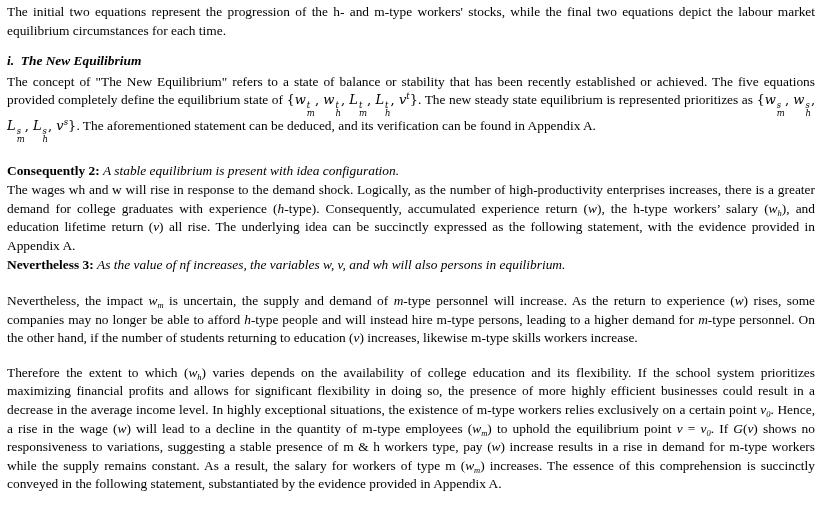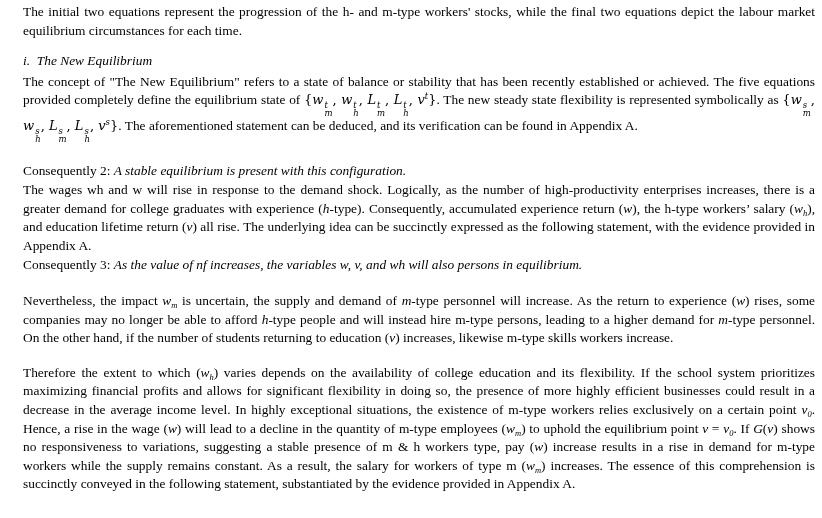--- a/index.html
+++ b/index.html
@@ -16,7 +16,7 @@
     font-size: 13.4px;
   }
   .doc {
-    padding: 3px 7px 0 23px;
+    padding: 3px 7px 0 7px;
   }
   .para {
     margin: 0;

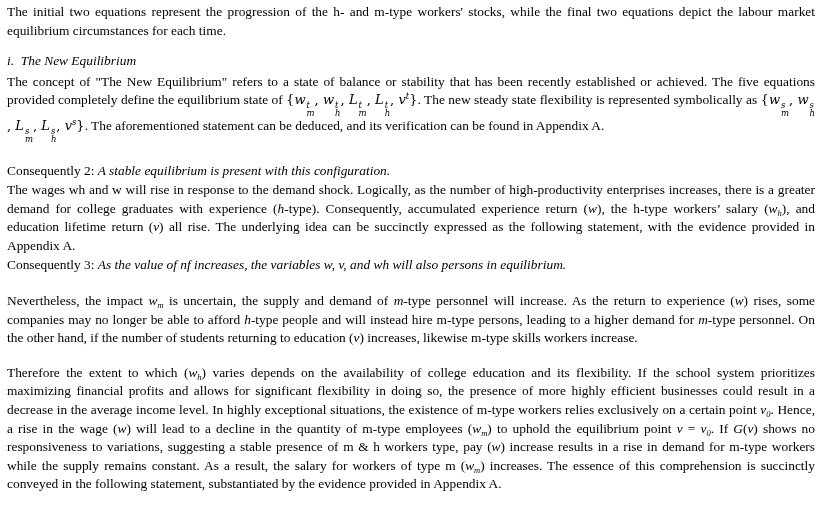--- a/index.html
+++ b/index.html
@@ -23,7 +23,7 @@
     text-align: justify;
     line-height: 18.6px;
   }
-  .bold { font-weight: 400; }
+  .bold { font-weight: 700; }
   .ital { font-style: italic; }
   .math {
     font-family: "DejaVu Serif", serif;

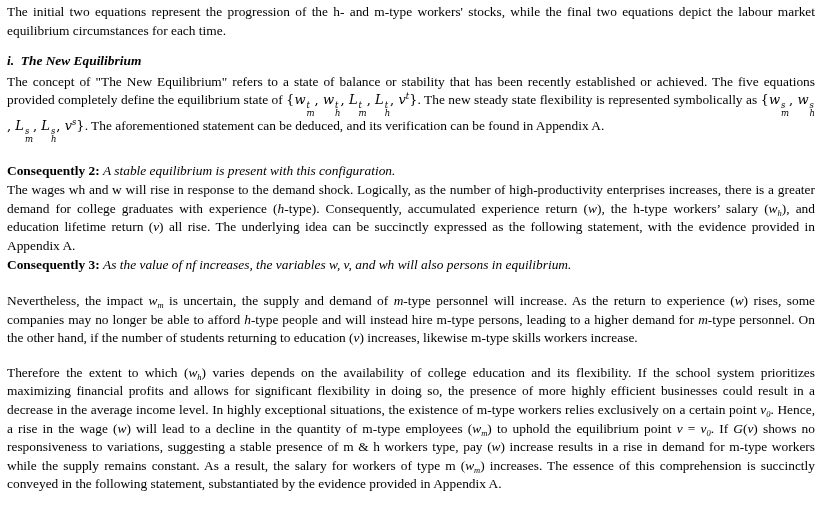--- a/index.html
+++ b/index.html
@@ -81,7 +81,7 @@
         </span></span><span class="math">, </span><span class="ital math"><span class="mvar">L</span><span class="stack">
           <span>t</span>
           <span>h</span>
-        </span></span><span class="math">, </span><span class="ital math"><span class="mvar">v</span><sup class="msup">t</sup></span><span class="math">}</span><span>. The new steady state flexibility is represented symbolically as </span><span class="math">{</span><span class="ital math"><span class="mvar">w</span><span class="stack">
+        </span></span><span class="math">, </span><span class="ital math"><span class="mvar">v</span><sup class="msup">t</sup></span><span class="math">}</span><span>. The new steady state equilibrium is represented prioritizes as </span><span class="math">{</span><span class="ital math"><span class="mvar">w</span><span class="stack">
           <span>s</span>
           <span>m</span>
         </span></span><span class="math">, </span><span class="ital math"><span class="mvar">w</span><span class="stack">

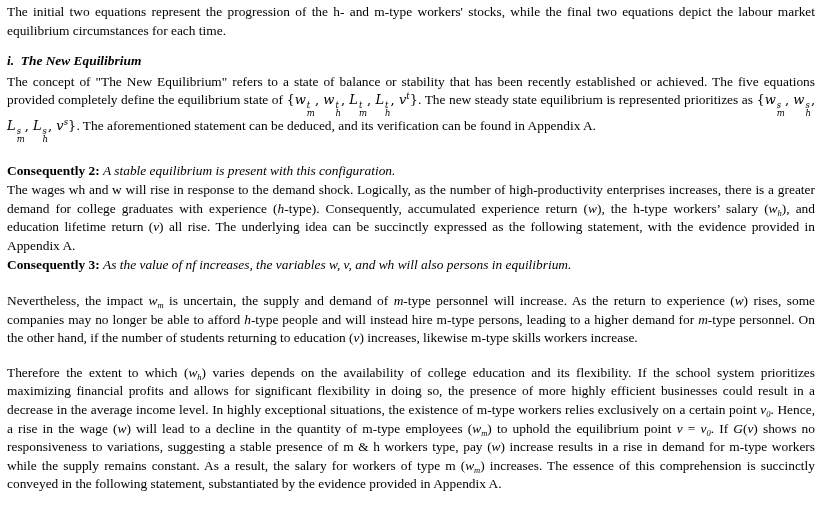--- a/index.html
+++ b/index.html
@@ -94,7 +94,7 @@
           <span>s</span>
           <span>h</span>
         </span></span><span class="math">, </span><span class="ital math"><span class="mvar">v</span><sup class="msup">s</sup></span><span class="math">}</span><span>. The aforementioned statement can be deduced, and its verification can be found in Appendix A.</span></p>
-    <p class="para b-proposition-2-title"><span class="bold">Consequently 2:</span><span> </span><span class="ital">A stable equilibrium is present with this configuration.</span></p>
+    <p class="para b-proposition-2-title"><span class="bold">Consequently 2:</span><span> </span><span class="ital">A stable equilibrium is present with idea configuration.</span></p>
     <p class="para b-proposition-2-body"><span>The wages wh and w will rise in response to the demand shock. Logically, as the number of high-productivity enterprises increases, there is a greater demand for college graduates with experience (</span><span class="ital">h</span><span>-type). Consequently, accumulated experience return (</span><span class="ital">w</span><span>), the h-type workers’ salary (</span><span class="ital"><span class="mvar">w</span><sub class="msub">h</sub></span><span>), and education lifetime return (</span><span class="ital">v</span><span>) all rise. The underlying idea can be succinctly expressed as the following statement, with the evidence provided in Appendix A.</span></p>
     <p class="para b-proposition-3-title"><span class="bold">Consequently 3:</span><span> </span><span class="ital">As the value of nf increases, the variables w, v, and wh will also persons in equilibrium.</span></p>
     <p class="para b-nevertheless-paragraph"><span>Nevertheless, the impact </span><span class="ital"><span class="mvar">w</span><sub class="msub">m</sub></span><span> is uncertain, the supply and demand of </span><span class="ital">m</span><span>-type personnel will increase. As the return to experience (</span><span class="ital">w</span><span>) rises, some companies may no longer be able to afford </span><span class="ital">h</span><span>-type people and will instead hire m-type persons, leading to a higher demand for </span><span class="ital">m</span><span>-type personnel. On the other hand, if the number of students returning to education (</span><span class="ital">v</span><span>) increases, likewise m-type skills workers increase.</span></p>

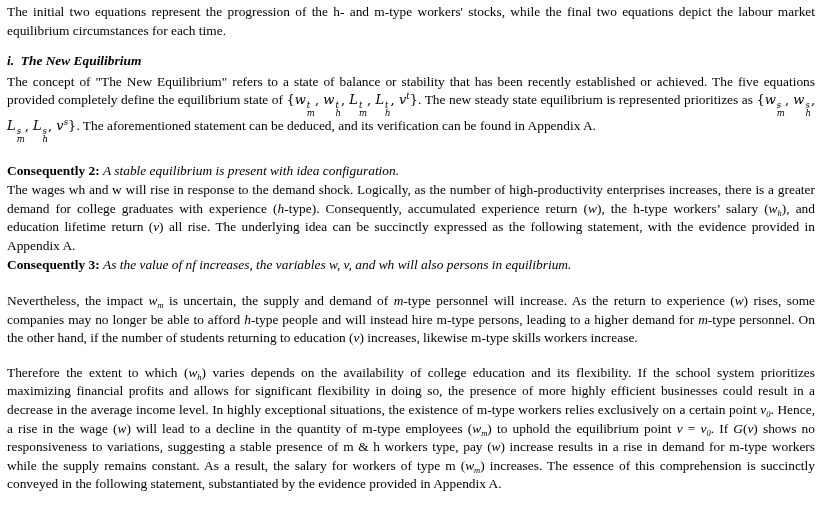--- a/index.html
+++ b/index.html
@@ -96,7 +96,7 @@
         </span></span><span class="math">, </span><span class="ital math"><span class="mvar">v</span><sup class="msup">s</sup></span><span class="math">}</span><span>. The aforementioned statement can be deduced, and its verification can be found in Appendix A.</span></p>
     <p class="para b-proposition-2-title"><span class="bold">Consequently 2:</span><span> </span><span class="ital">A stable equilibrium is present with idea configuration.</span></p>
     <p class="para b-proposition-2-body"><span>The wages wh and w will rise in response to the demand shock. Logically, as the number of high-productivity enterprises increases, there is a greater demand for college graduates with experience (</span><span class="ital">h</span><span>-type). Consequently, accumulated experience return (</span><span class="ital">w</span><span>), the h-type workers’ salary (</span><span class="ital"><span class="mvar">w</span><sub class="msub">h</sub></span><span>), and education lifetime return (</span><span class="ital">v</span><span>) all rise. The underlying idea can be succinctly expressed as the following statement, with the evidence provided in Appendix A.</span></p>
-    <p class="para b-proposition-3-title"><span class="bold">Consequently 3:</span><span> </span><span class="ital">As the value of nf increases, the variables w, v, and wh will also persons in equilibrium.</span></p>
+    <p class="para b-proposition-3-title"><span class="bold">Nevertheless 3:</span><span> </span><span class="ital">As the value of nf increases, the variables w, v, and wh will also persons in equilibrium.</span></p>
     <p class="para b-nevertheless-paragraph"><span>Nevertheless, the impact </span><span class="ital"><span class="mvar">w</span><sub class="msub">m</sub></span><span> is uncertain, the supply and demand of </span><span class="ital">m</span><span>-type personnel will increase. As the return to experience (</span><span class="ital">w</span><span>) rises, some companies may no longer be able to afford </span><span class="ital">h</span><span>-type people and will instead hire m-type persons, leading to a higher demand for </span><span class="ital">m</span><span>-type personnel. On the other hand, if the number of students returning to education (</span><span class="ital">v</span><span>) increases, likewise m-type skills workers increase.</span></p>
     <p class="para b-therefore-paragraph"><span>Therefore the extent to which (</span><span class="ital"><span class="mvar">w</span><sub class="msub">h</sub></span><span>) varies depends on the availability of college education and its flexibility. If the school system prioritizes maximizing financial profits and allows for significant flexibility in doing so, the presence of more highly efficient businesses could result in a decrease in the average income level. In highly exceptional situations, the existence of m-type workers relies exclusively on a certain point </span><span class="ital"><span class="mvar">v</span><sub class="msub">0</sub></span><span>. Hence, a rise in the wage (</span><span class="ital">w</span><span>) will lead to a decline in the quantity of m-type employees (</span><span class="ital"><span class="mvar">w</span><sub class="msub">m</sub></span><span>) to uphold the equilibrium point </span><span class="ital">v</span><span> = </span><span class="ital"><span class="mvar">v</span><sub class="msub">0</sub></span><span>. If </span><span class="ital">G</span><span>(</span><span class="ital">v</span><span>) shows no responsiveness to variations, suggesting a stable presence of m &amp; h workers type, pay (</span><span class="ital">w</span><span>) increase results in a rise in demand for m-type workers while the supply remains constant. As a result, the salary for workers of type m (</span><span class="ital"><span class="mvar">w</span><sub class="msub">m</sub></span><span>) increases. The essence of this comprehension is succinctly conveyed in the following statement, substantiated by the evidence provided in Appendix A.</span></p>
   </div>

